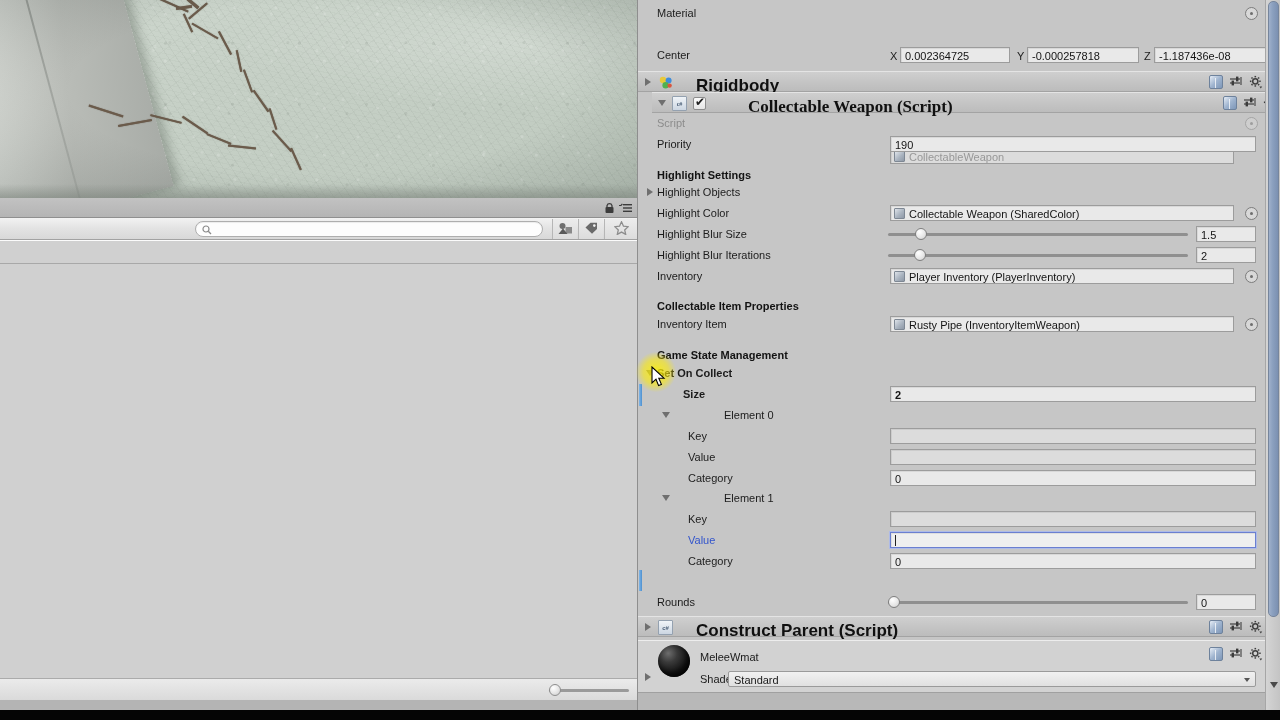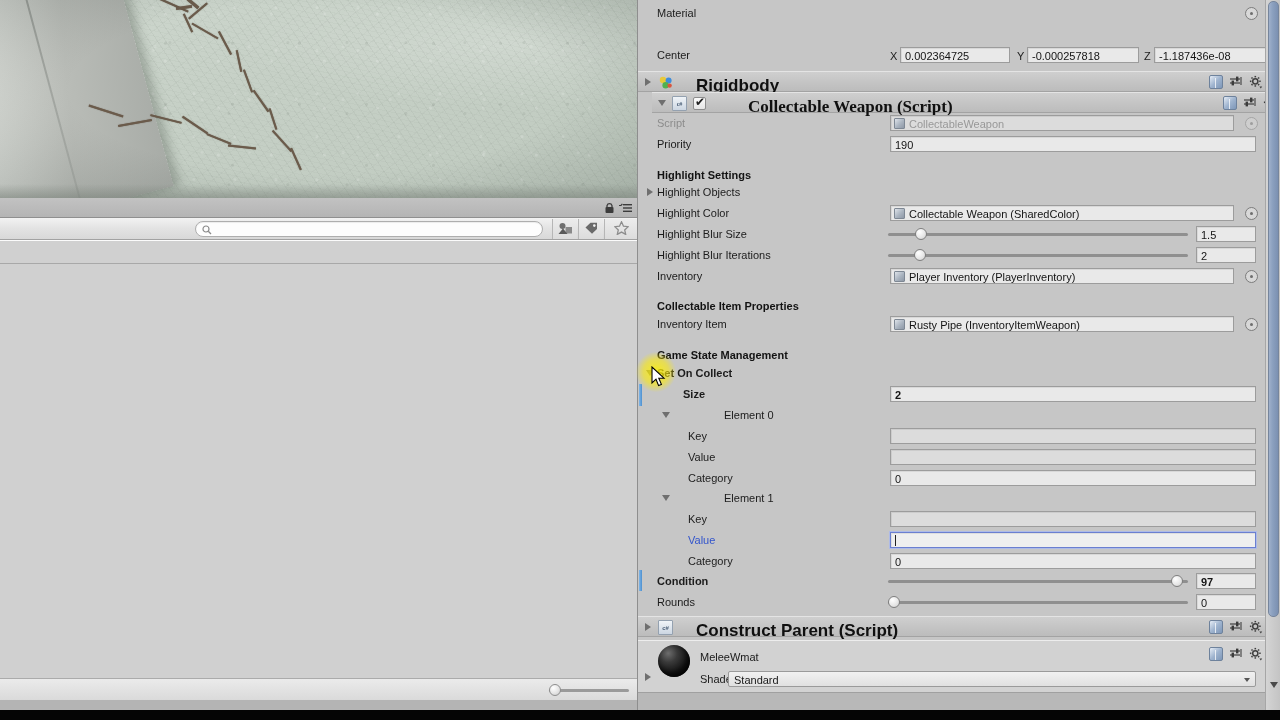--- a/index.html
+++ b/index.html
@@ -548,7 +548,7 @@
 
     <div class="row" style="position:absolute;top:113px;left:0;width:643px;">
       <span class="label dim">Script</span>
-      <div class="field objref readonly" style="left:252px;width:344px;">
+      <div class="field objref readonly" style="left:252px;width:344px;margin-top:33px;">
         <span class="obj-icon"></span>
         <span class="txt">CollectableWeapon</span>
       </div>

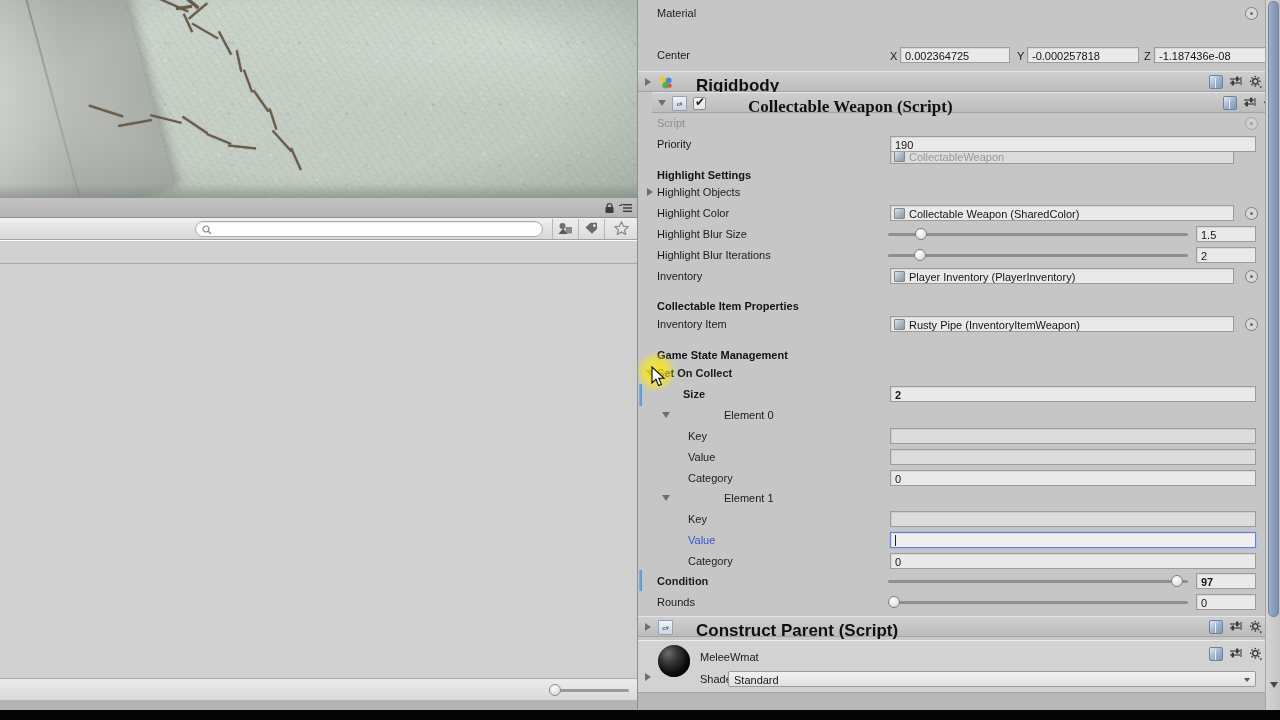--- a/index.html
+++ b/index.html
@@ -695,16 +695,6 @@
       </div>
     </div>
 
-    <div class="row" style="position:absolute;top:571px;left:0;width:643px;">
-      <span class="label bold">Condition</span>
-      <div class="slider" style="left:250px;width:300px;">
-        <div class="track"></div>
-        <div class="knob" style="left:283px;"></div>
-      </div>
-      <div class="field" style="left:558px;width:60px;">
-        <span class="txt" style="font-weight:bold;">97</span>
-      </div>
-    </div>
 
     <div class="row" style="position:absolute;top:592px;left:0;width:643px;">
       <span class="label">Rounds</span>

